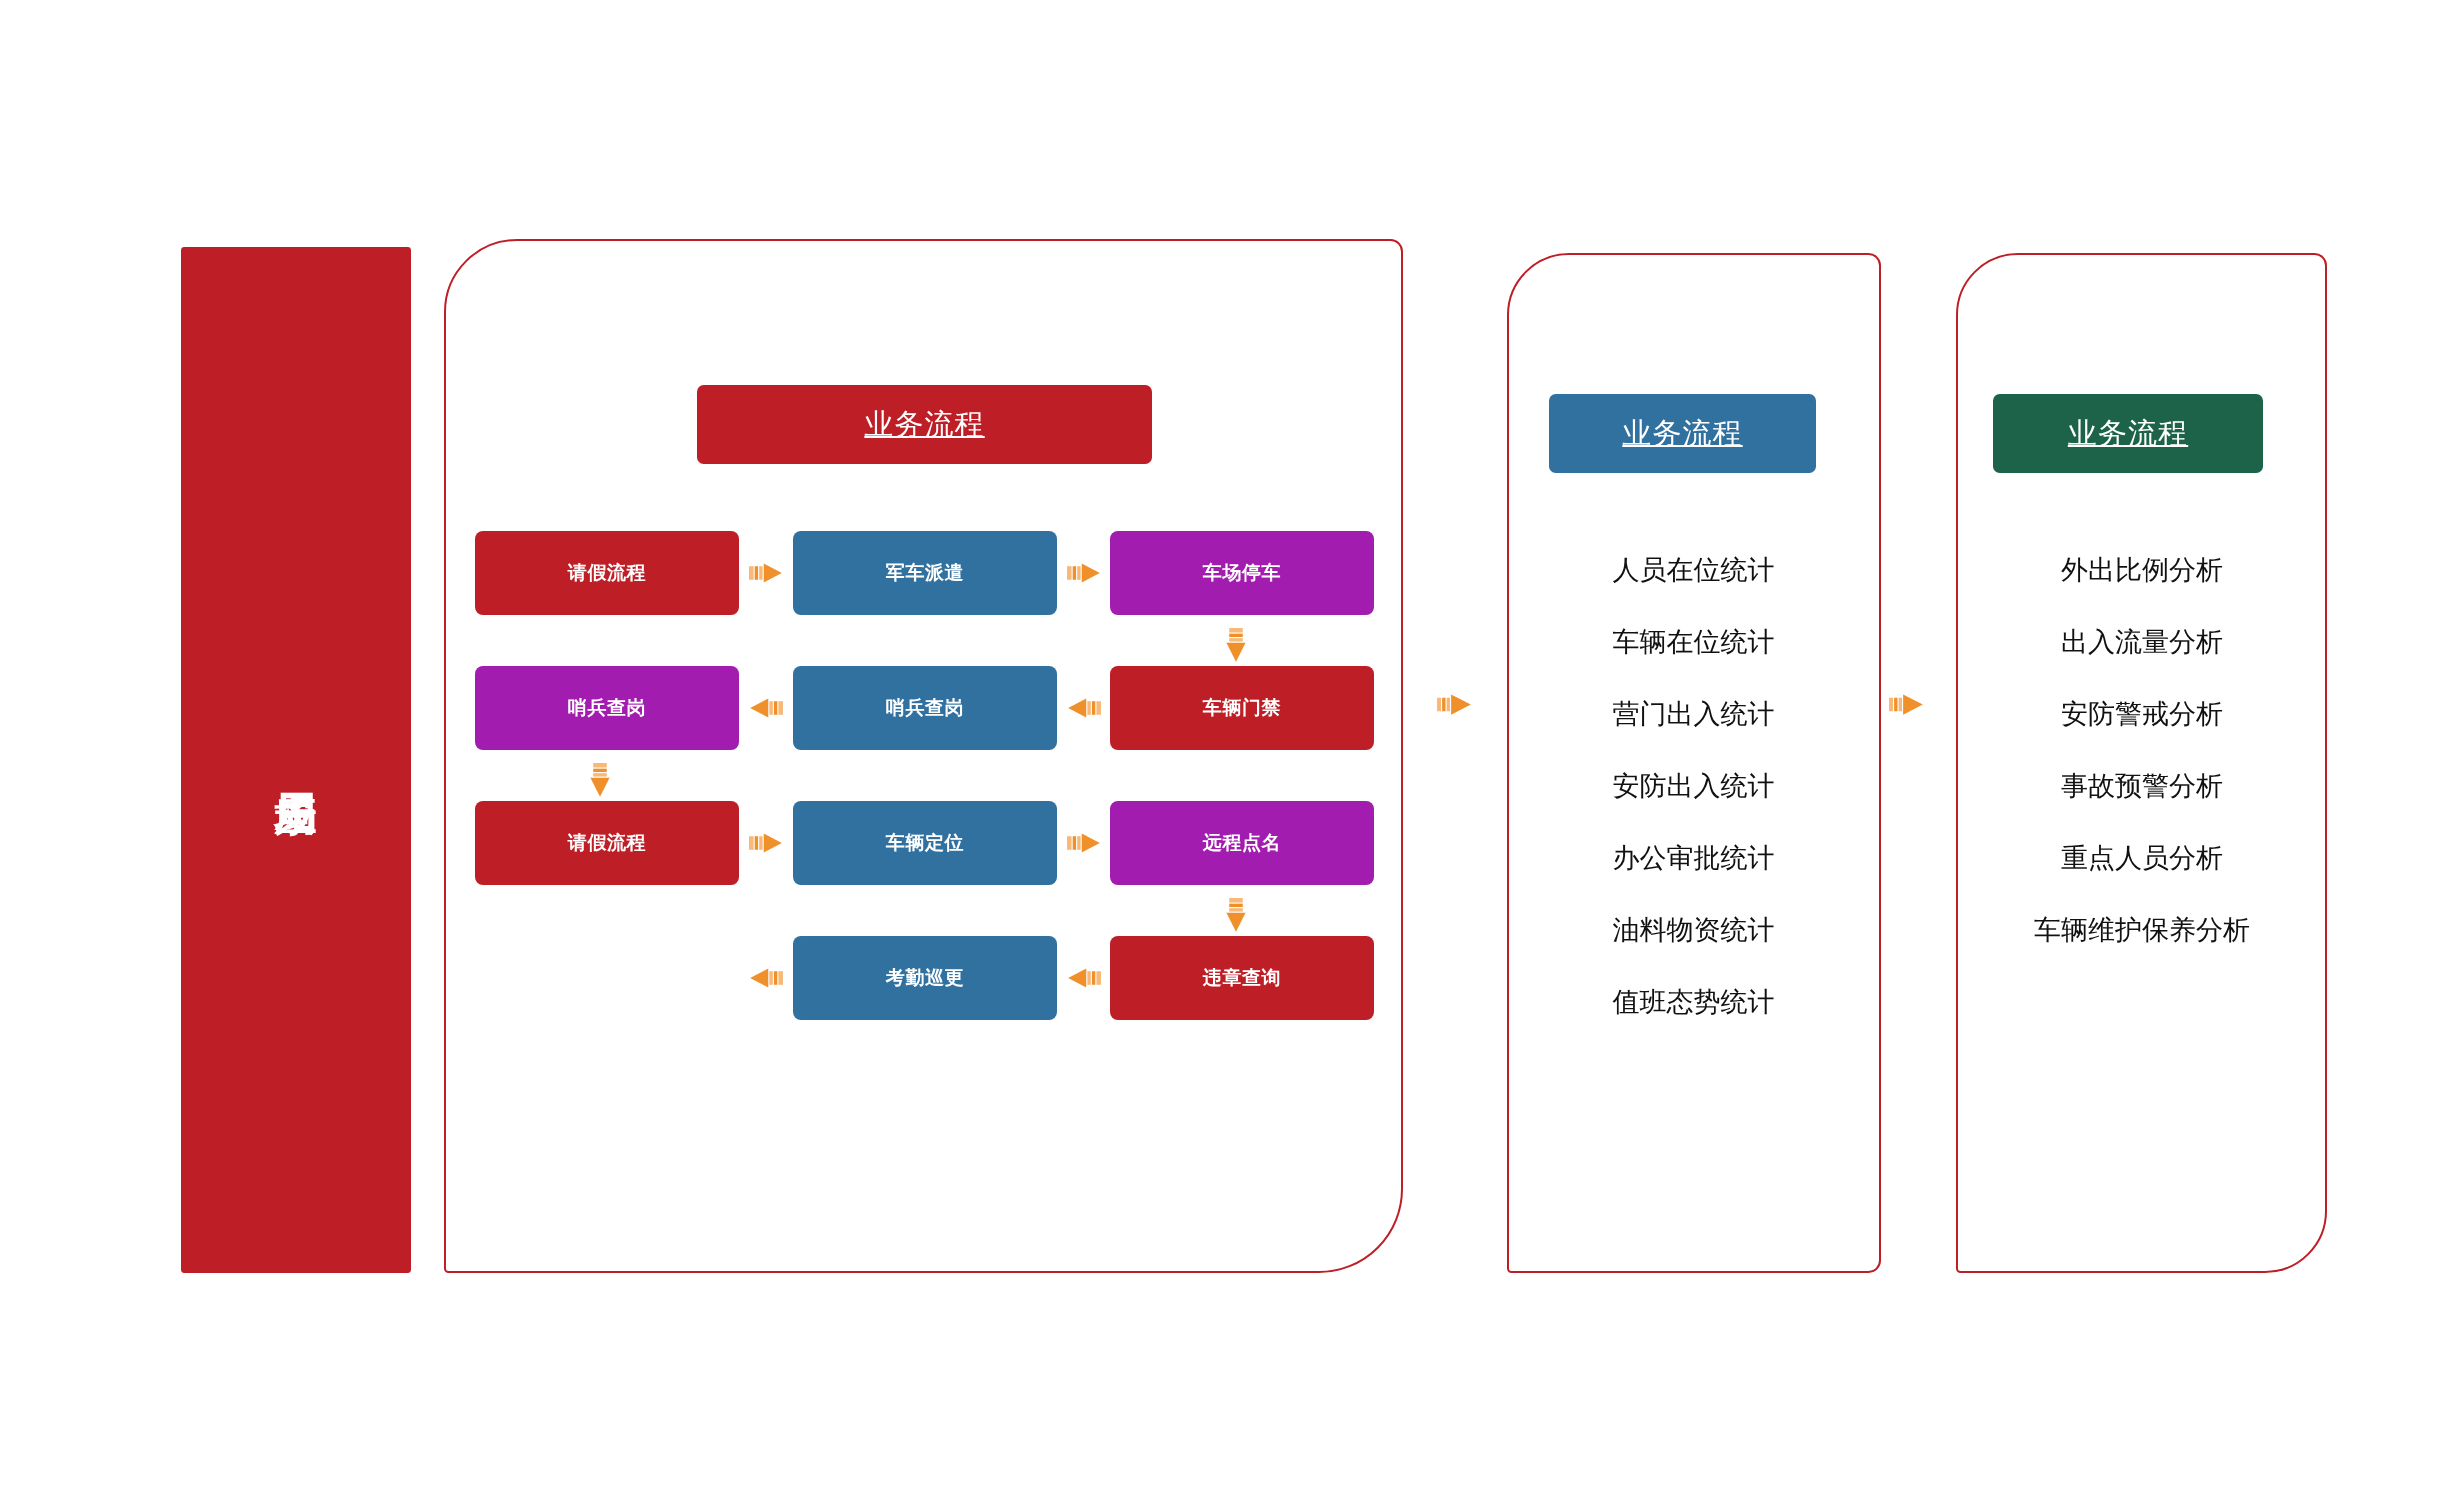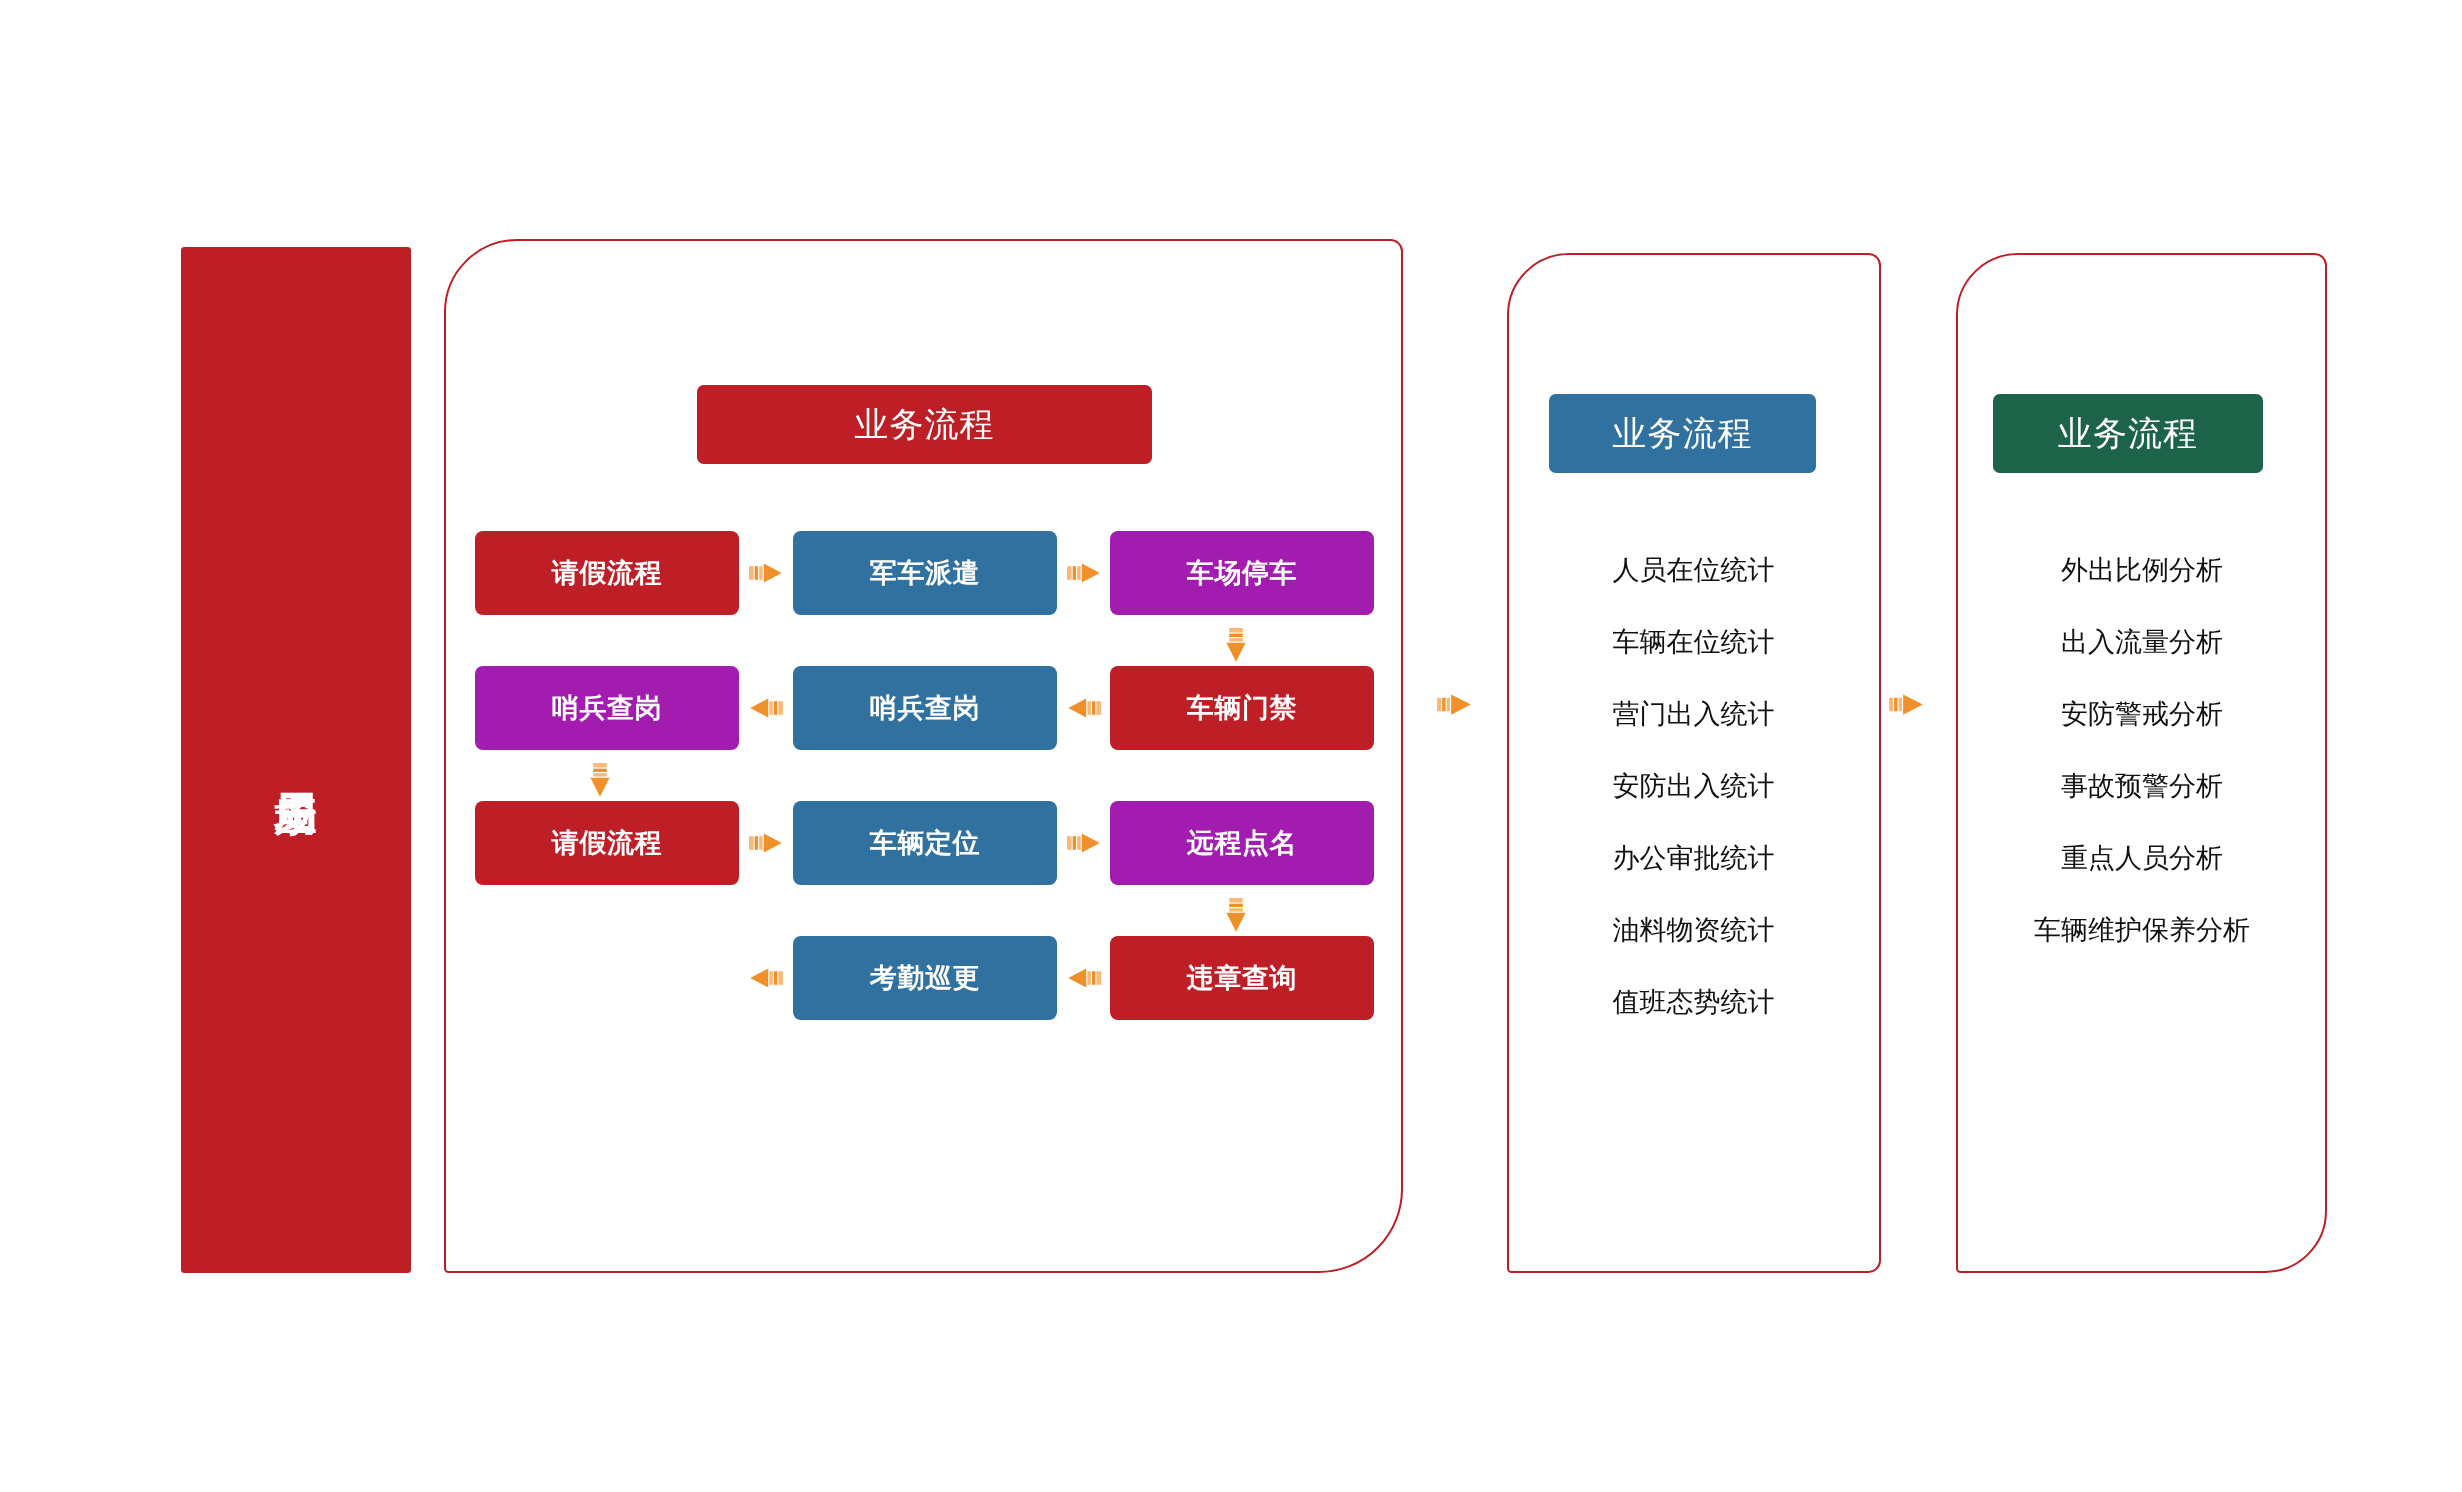--- a/index.html
+++ b/index.html
@@ -86,10 +86,11 @@
     box-sizing: border-box;
   }
   .chip-title {
-    font-size: 34px;
+    font-size: 29px;
     font-weight: normal;
     letter-spacing: 1.1px;
     white-space: nowrap;
+    text-decoration: underline;
   }
 
   .flow-header {

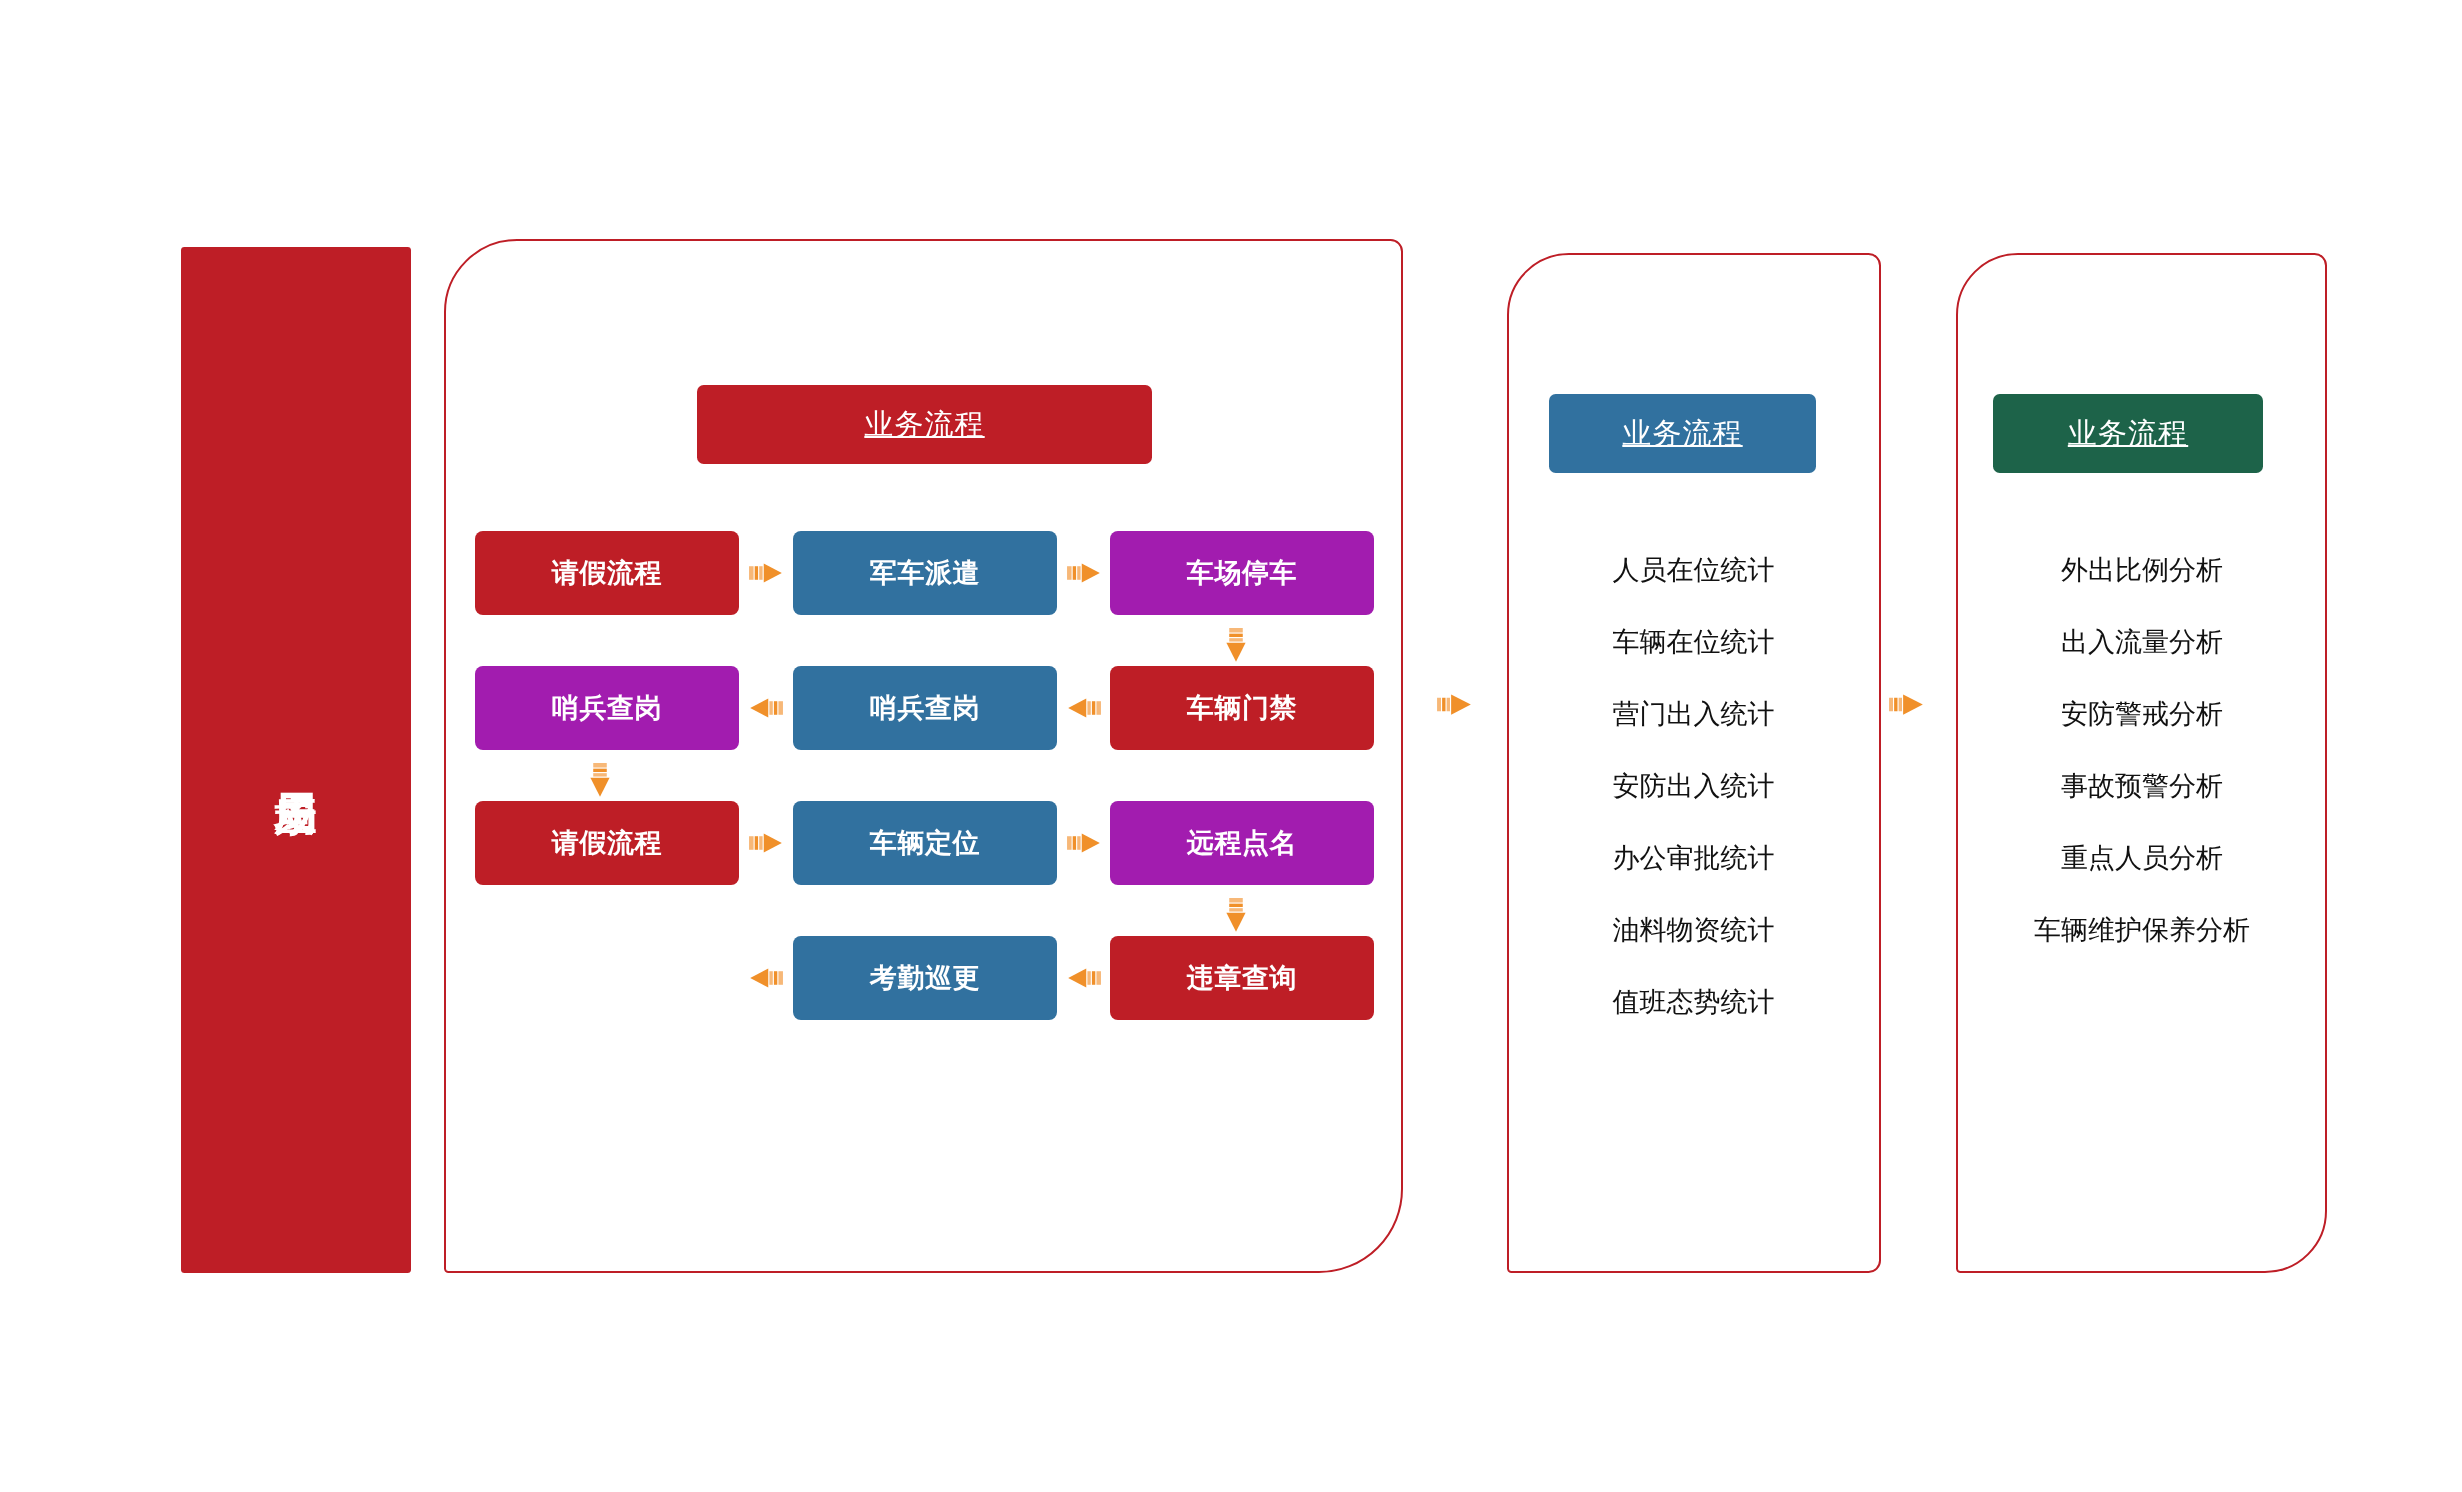--- a/index.html
+++ b/index.html
@@ -151,7 +151,7 @@
 
   .step-label {
     color: #ffffff;
-    font-size: 27px;
+    font-size: 19px;
     font-weight: bold;
     letter-spacing: 0.6px;
     white-space: nowrap;

